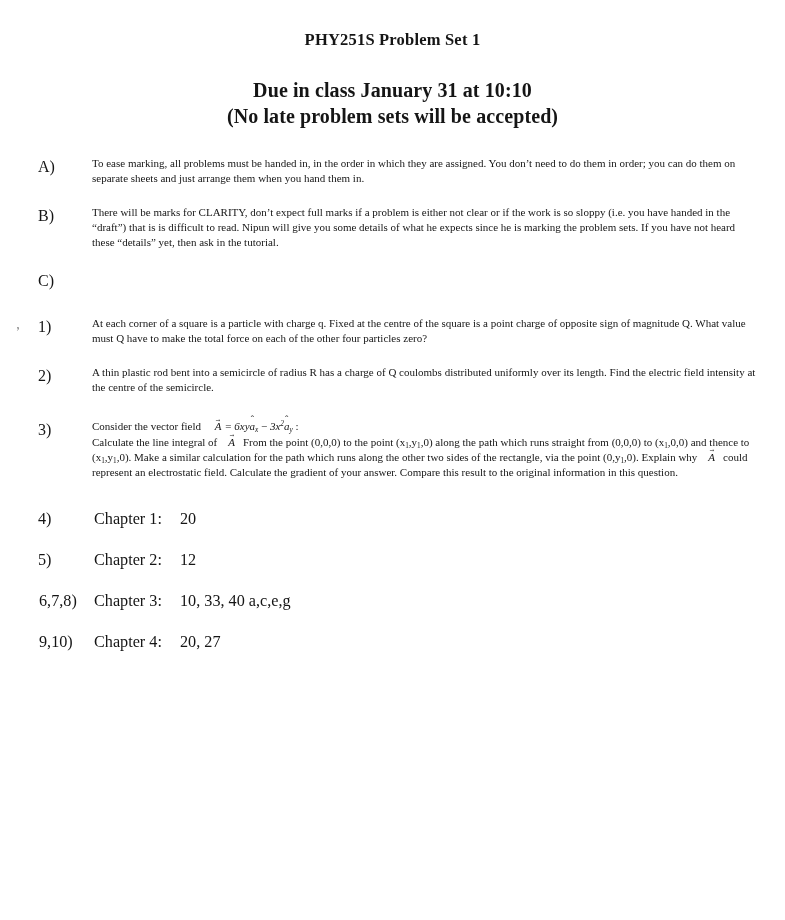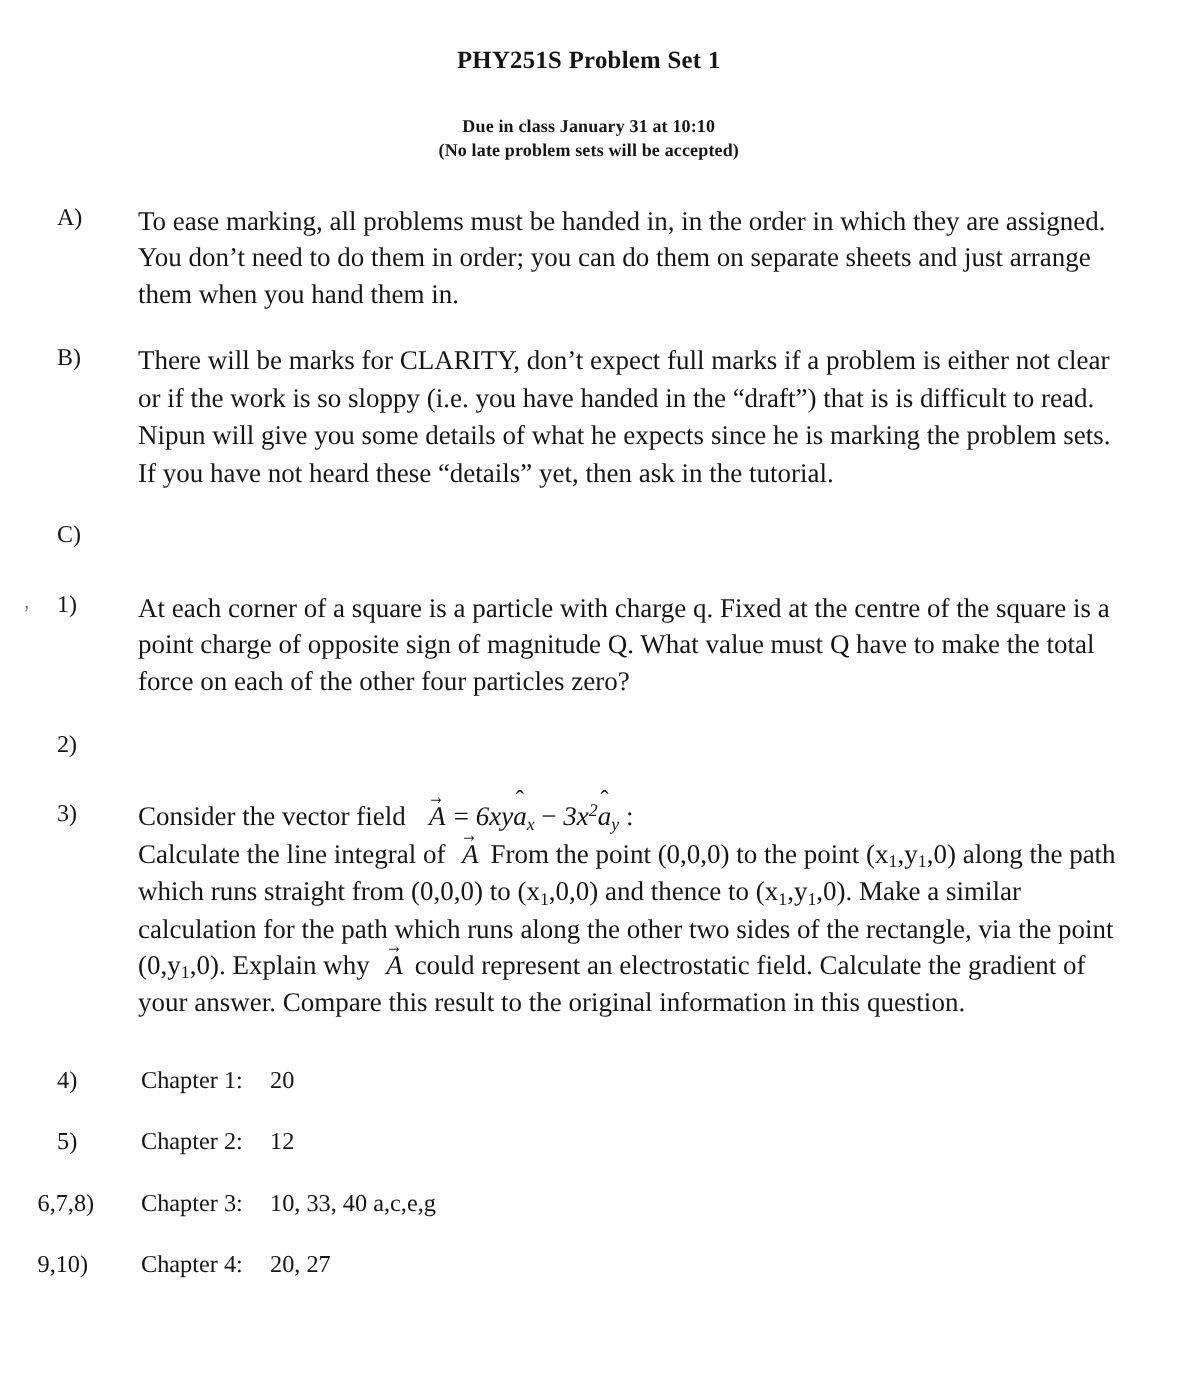--- a/index.html
+++ b/index.html
@@ -35,7 +35,7 @@
   .due-block {
     text-align: center;
     font-weight: bold;
-    font-size: 12px;
+    font-size: 20px;
     margin-top: 27px;
     line-height: 1.32;
   }

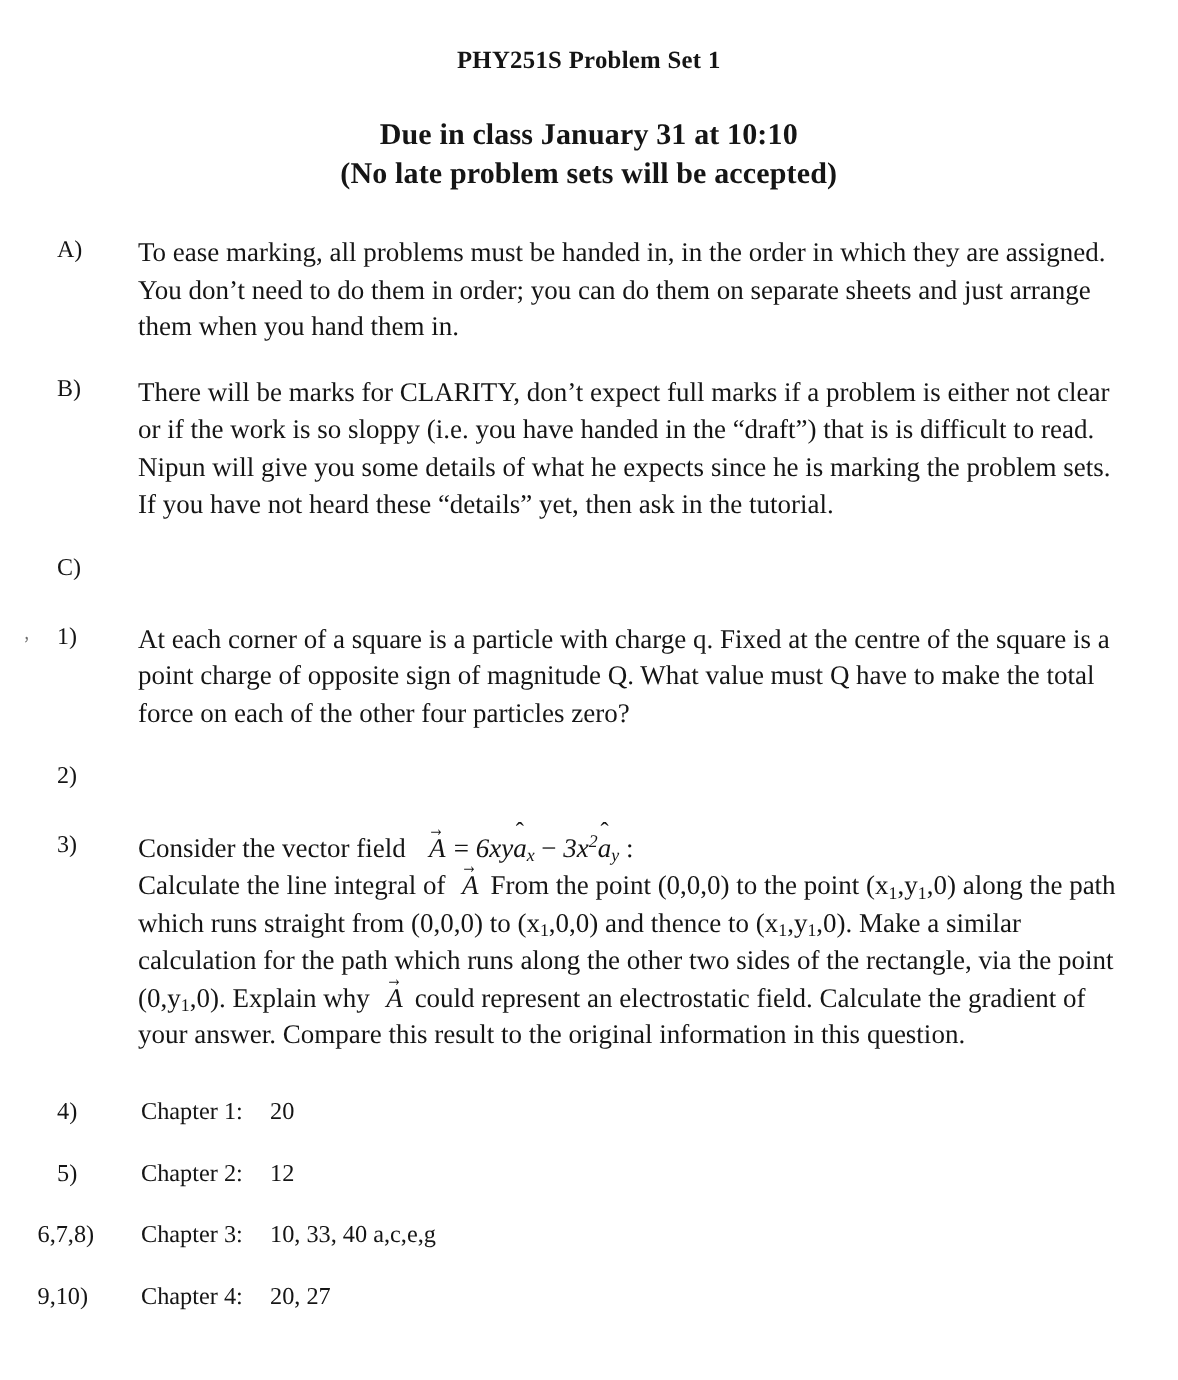--- a/index.html
+++ b/index.html
@@ -61,7 +61,7 @@
   .item-body {
     flex: 1 1 auto;
     padding-right: 29px;
-    font-size: 18px;
+    font-size: 11px;
     line-height: 1.38;
     text-align: left;
   }

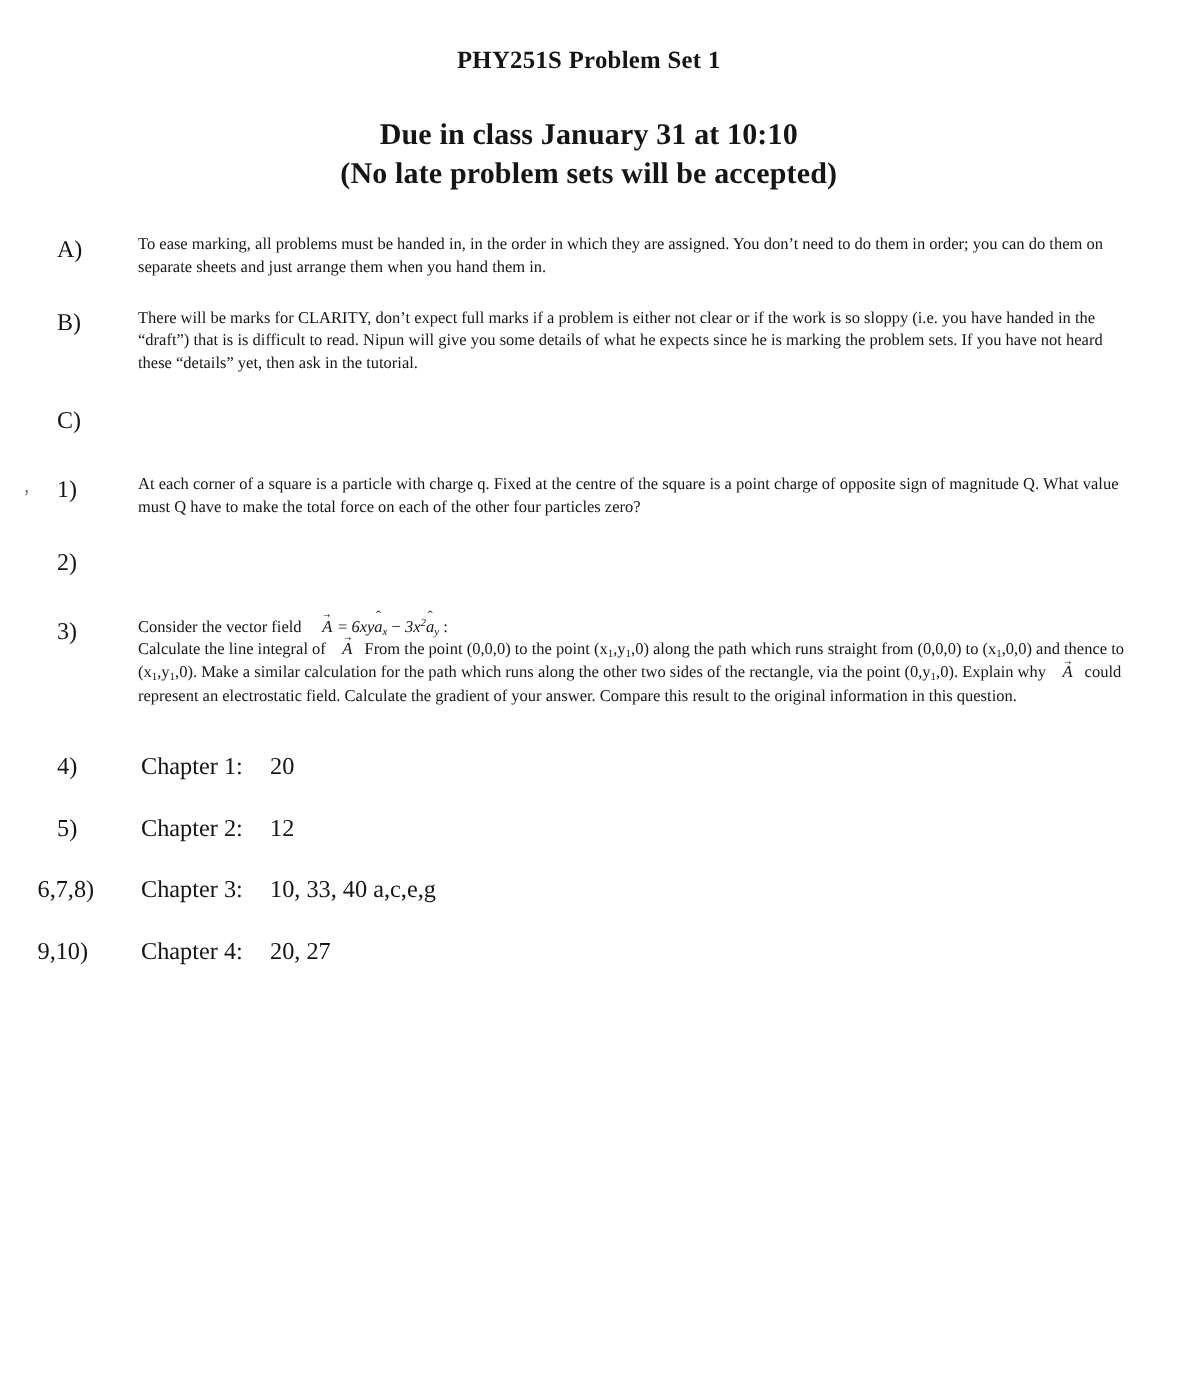--- a/index.html
+++ b/index.html
@@ -182,6 +182,7 @@
 
     <div class="item">
       <div class="item-label">2)</div>
+      <div class="item-body">A thin plastic rod bent into a semicircle of radius R has a charge of Q coulombs distributed uniformly over its length. Find the electric field intensity at the centre of the semicircle.</div>
     </div>
 
     <div class="item" style="margin-top:24px;">

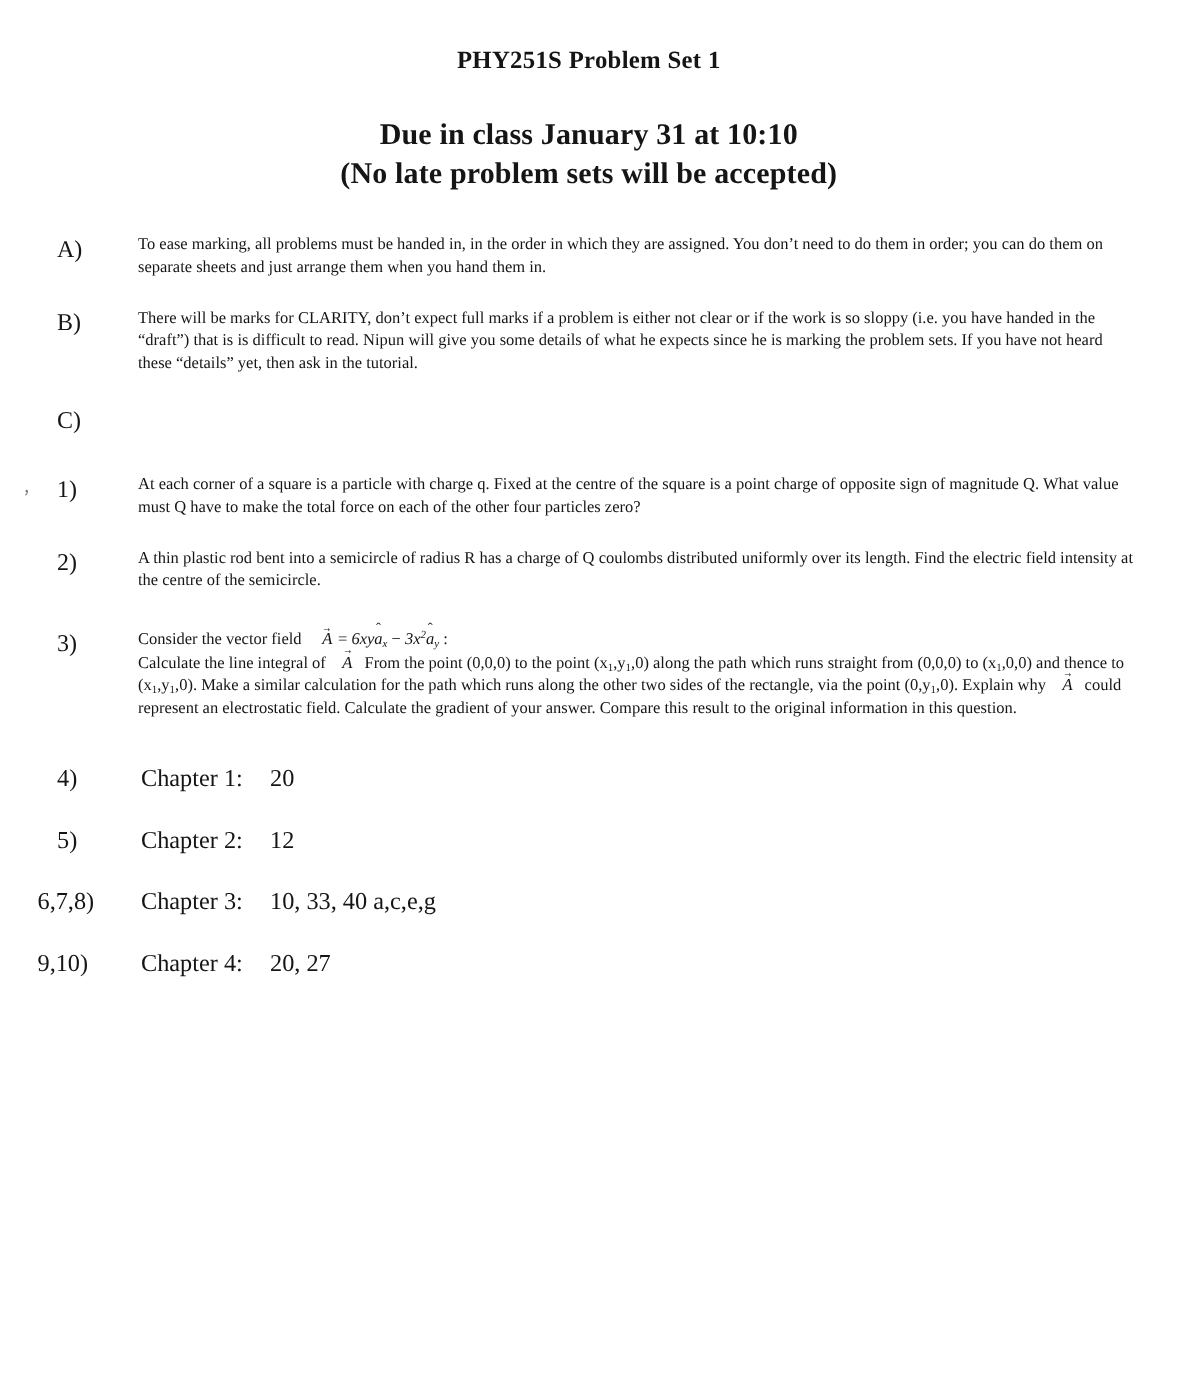--- a/index.html
+++ b/index.html
@@ -137,7 +137,7 @@
     padding-left: 38px;
     box-sizing: border-box;
   }
-  .ch-num.wide { padding-left: 25px; }
+  .ch-num.wide { padding-left: 39px; }
   .ch-name {
     width: 86px;
     flex: 0 0 86px;

